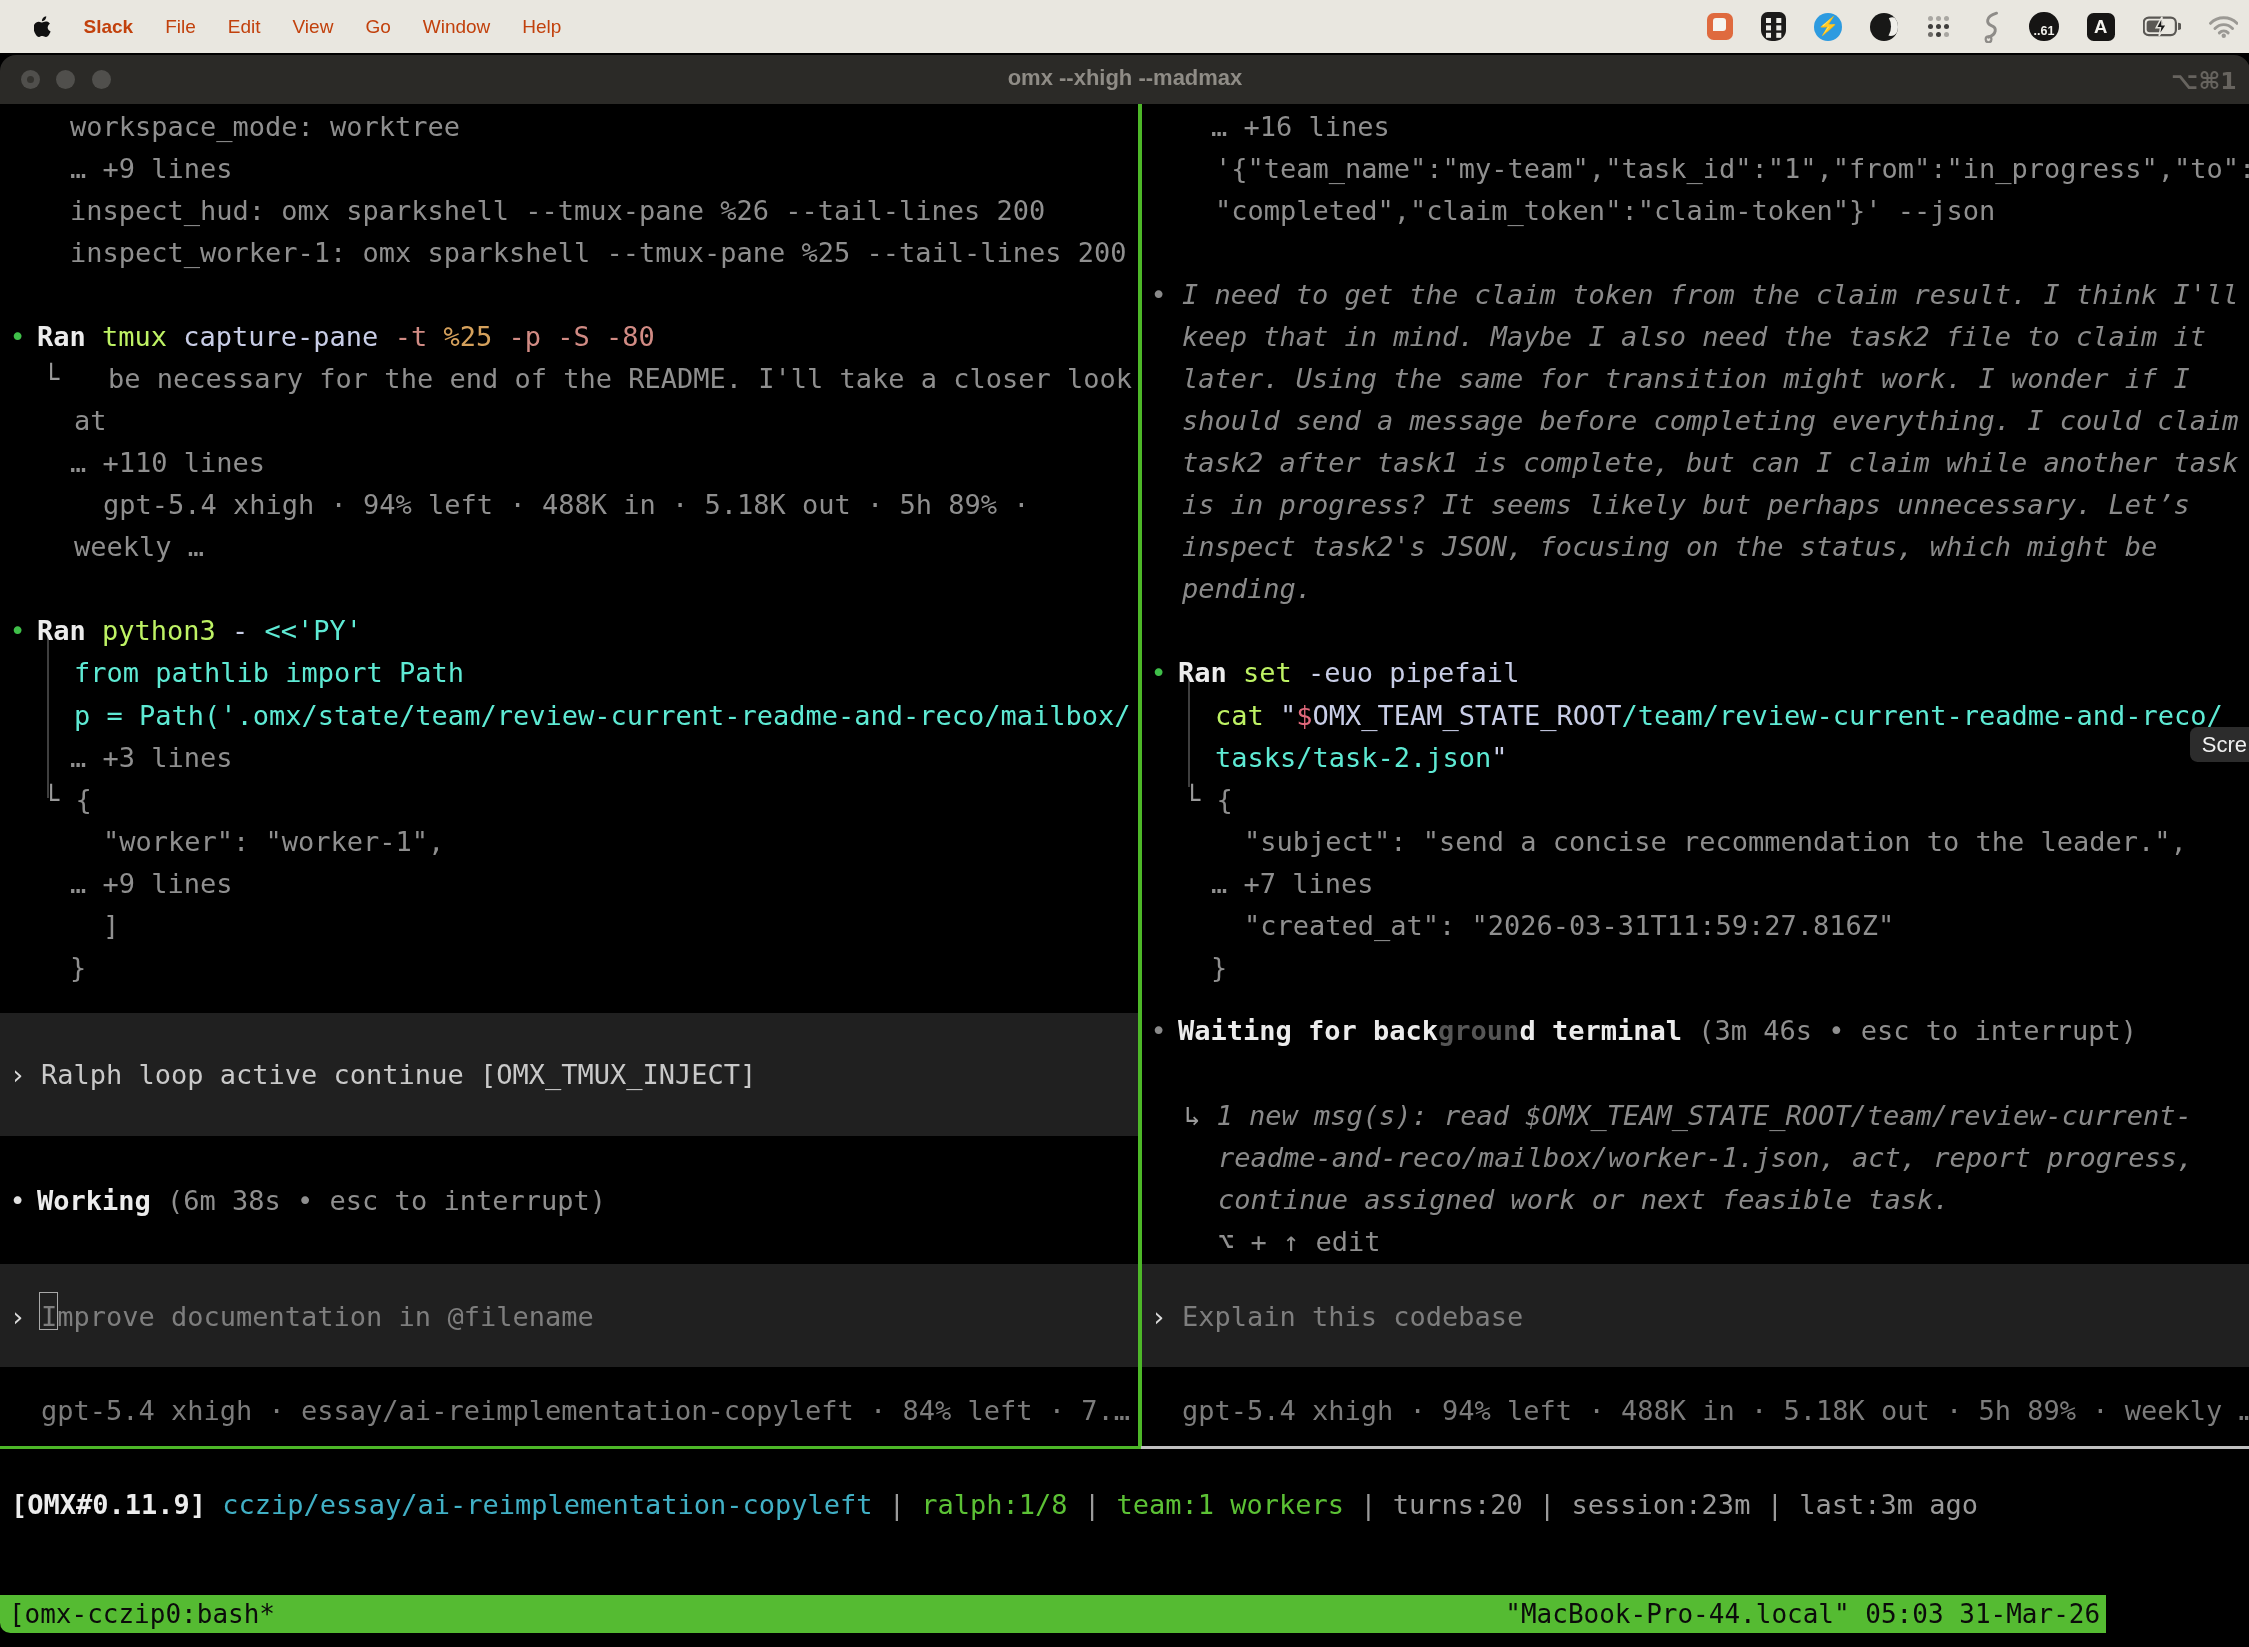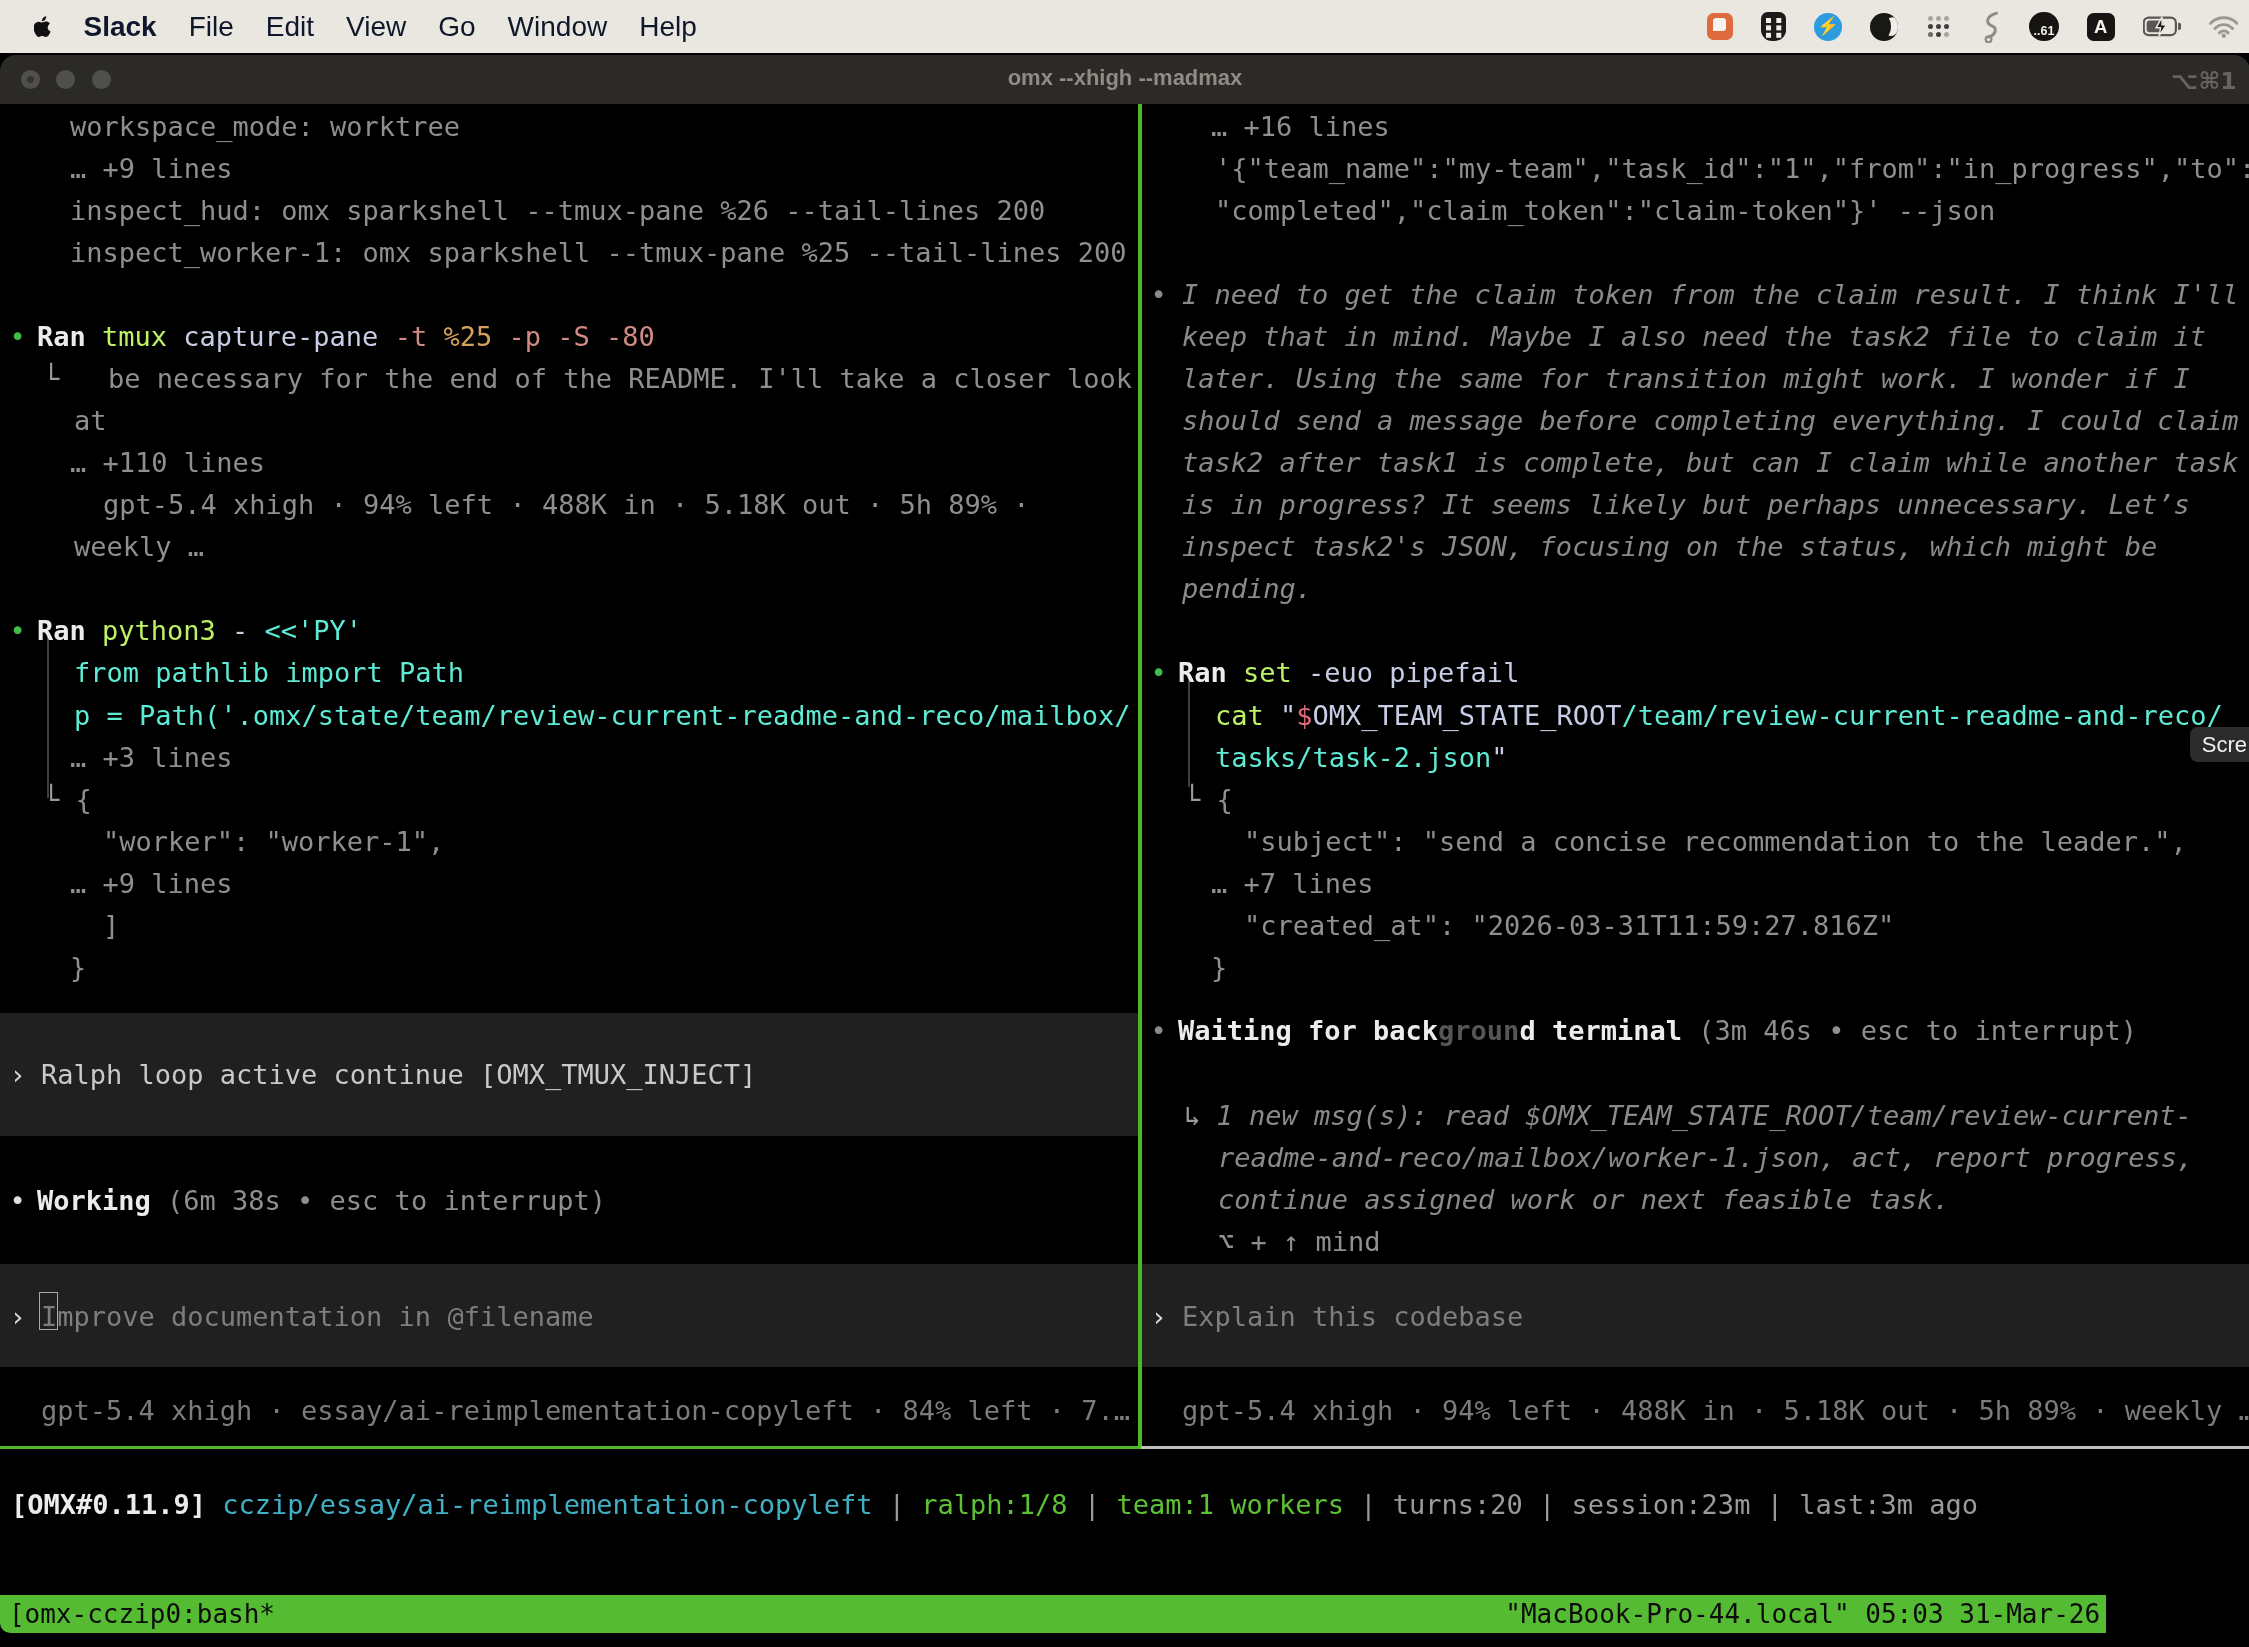--- a/index.html
+++ b/index.html
@@ -10,7 +10,7 @@
   #menubar { position:absolute; left:0; top:0; width:2250px; height:53px;
     background:#E9E7E0; display:flex; align-items:center; }
   #menu-left { display:flex; align-items:center; gap:32px; margin-left:34px; }
-  .menu-item { font-size:28px; color:#0f172a; }
+  .menu-item { font-size:19px; color:#c2410c; }
   .menu-item.first { font-weight:700; margin-left:-1.5px; }
   #apple-logo { width:19px; height:23.6px; }
   #menu-right { margin-left:auto; display:flex; align-items:center; gap:28px; margin-right:11.8px; }

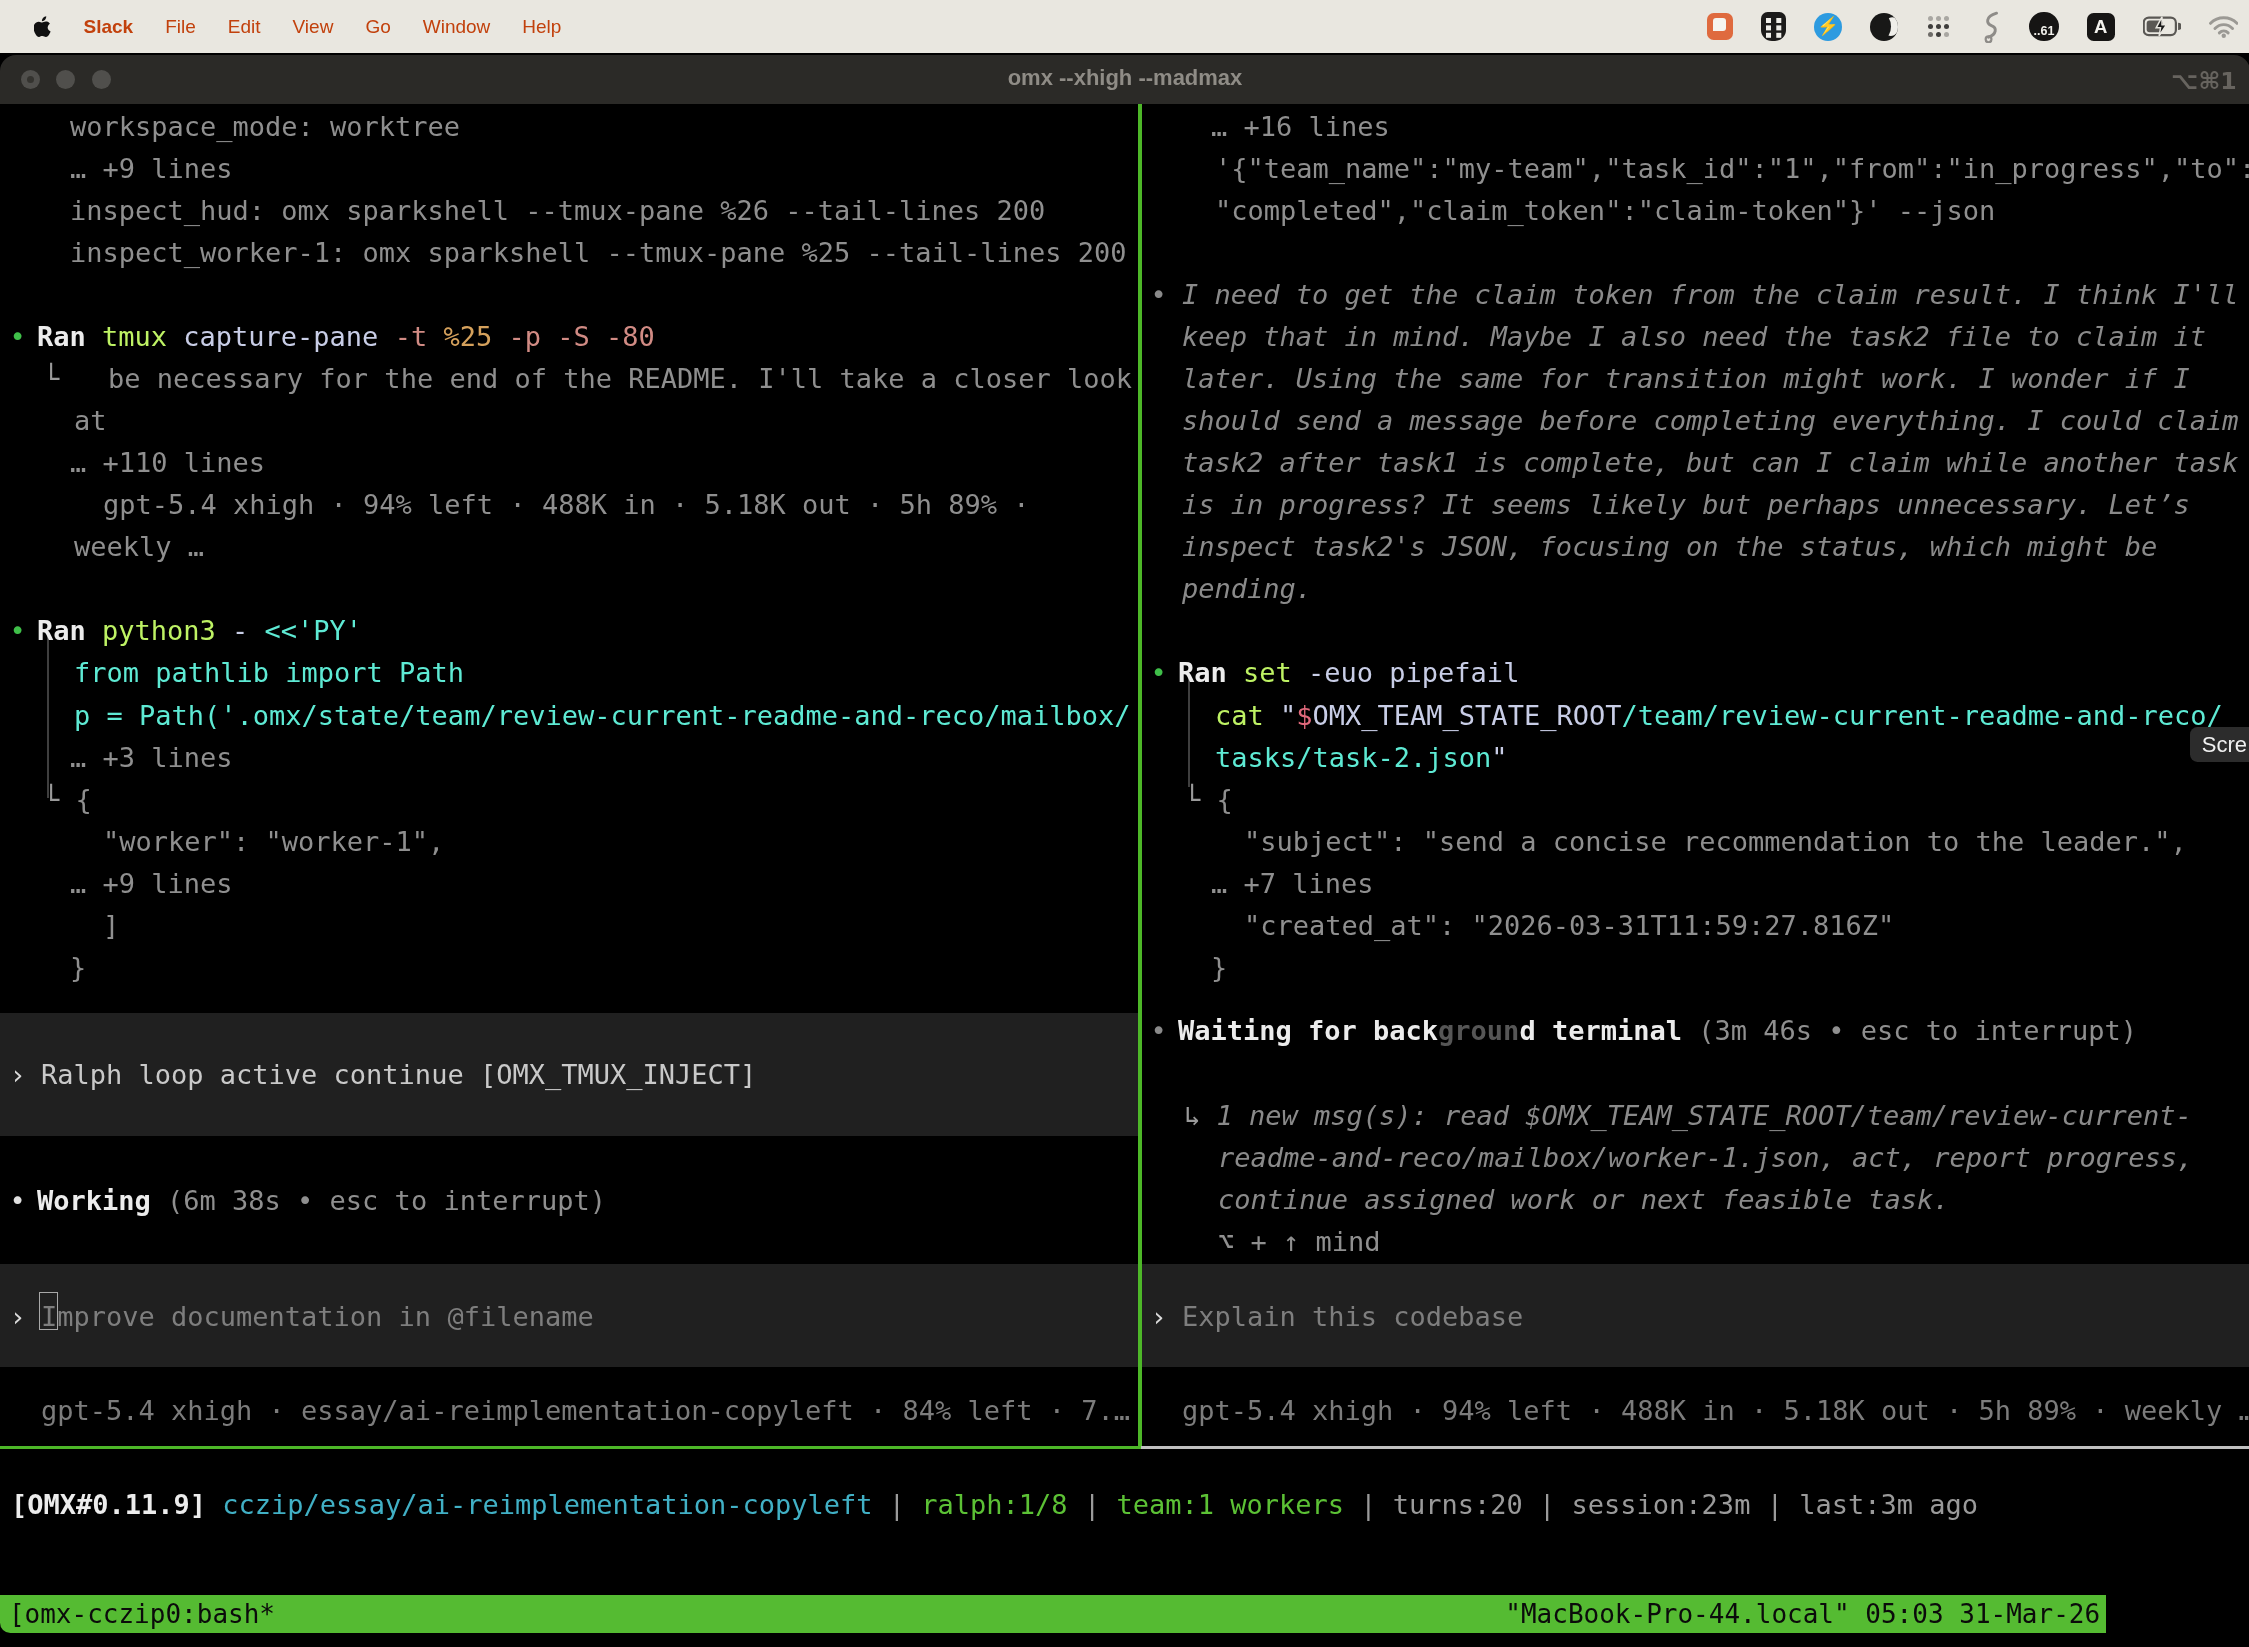--- a/index.html
+++ b/index.html
@@ -208,7 +208,7 @@
       <div class="tl ind-corner" style="top: 991px;"><span class="cdim">↳ </span><span class="ti">1 new msg(s): read $OMX_TEAM_STATE_ROOT/team/review-current-</span></div>
       <div class="tl ind-msg" style="top: 1033px;"><span class="ti">readme-and-reco/mailbox/worker-1.json, act, report progress,</span></div>
       <div class="tl ind-msg" style="top: 1075px;"><span class="ti">continue assigned work or next feasible task.</span></div>
-      <div class="tl ind-msg" style="top: 1117px;"><span class="g">⌥ + ↑ mind</span></div>
+      <div class="tl ind-msg" style="top: 1117px;"><span class="g">⌥ + ↑ edit</span></div>
       <div class="tl ind-think" style="top: 1192px;"><span class="bl chev">›</span><span class="ph">Explain this codebase</span></div>
       <div class="tl ind-status" style="top: 1286px;"><span class="st">gpt-5.4 xhigh · 94% left · 488K in · 5.18K out · 5h 89% · weekly …</span></div>
     </div>

